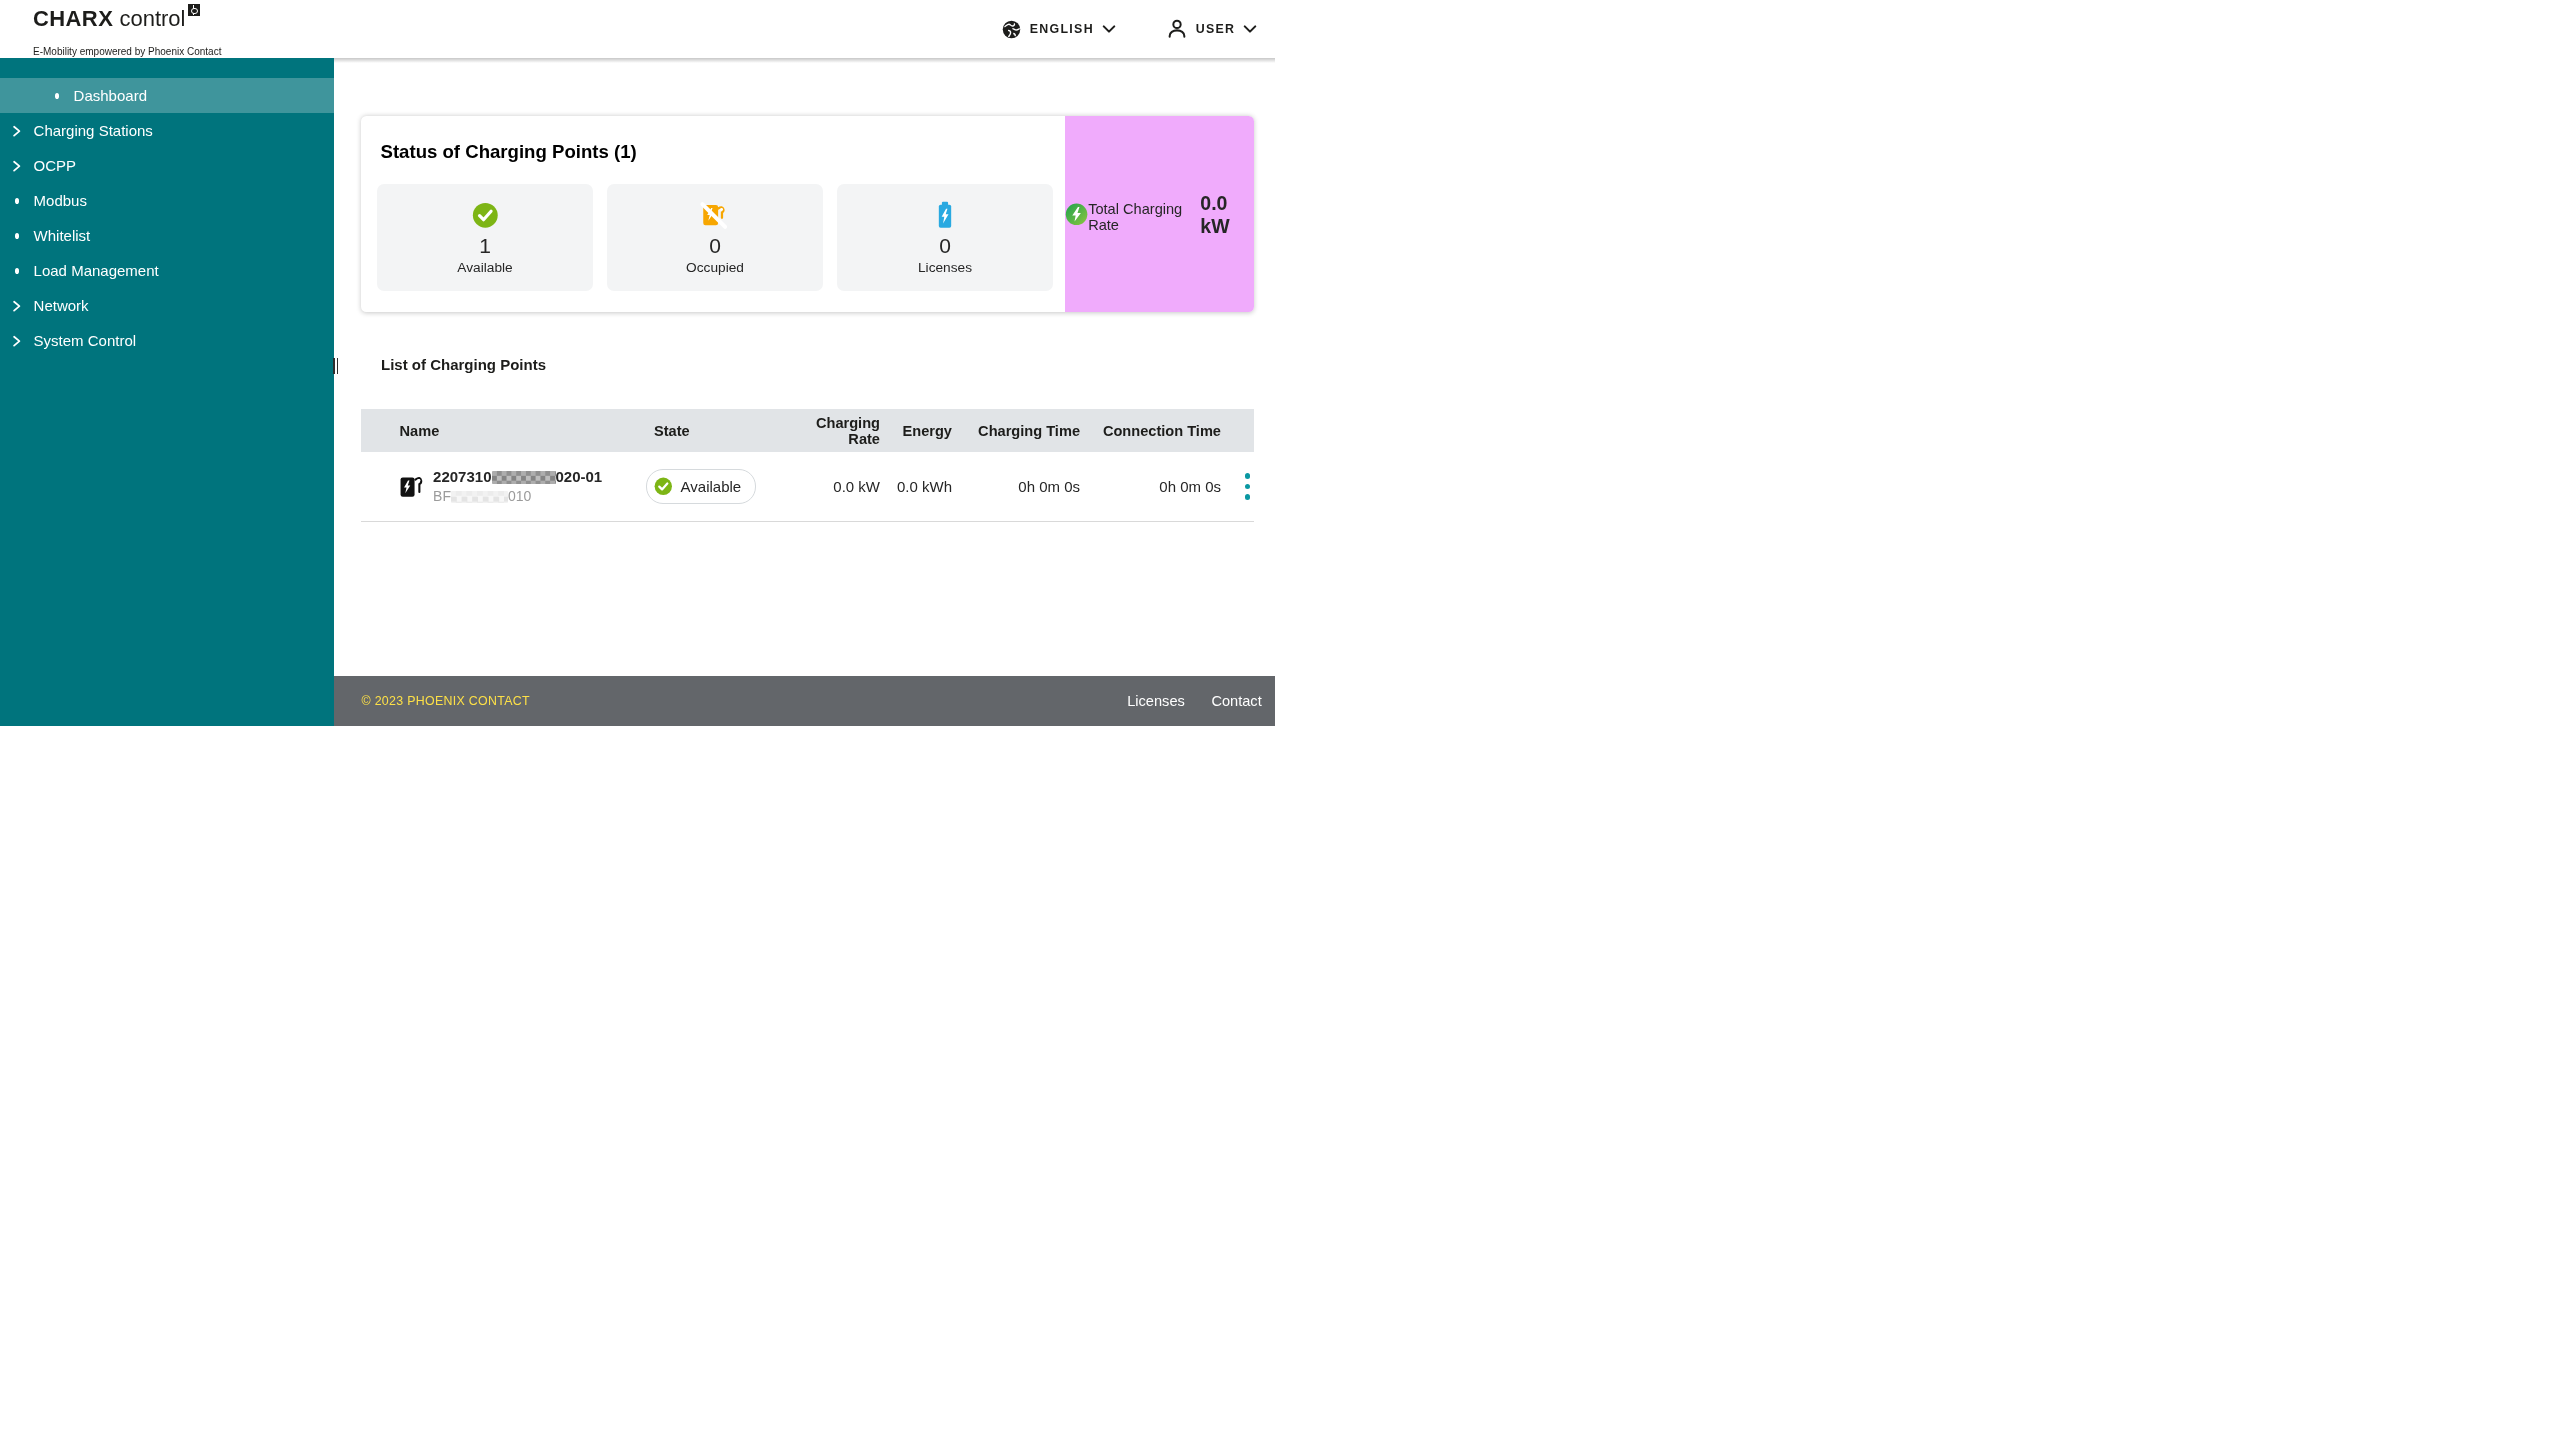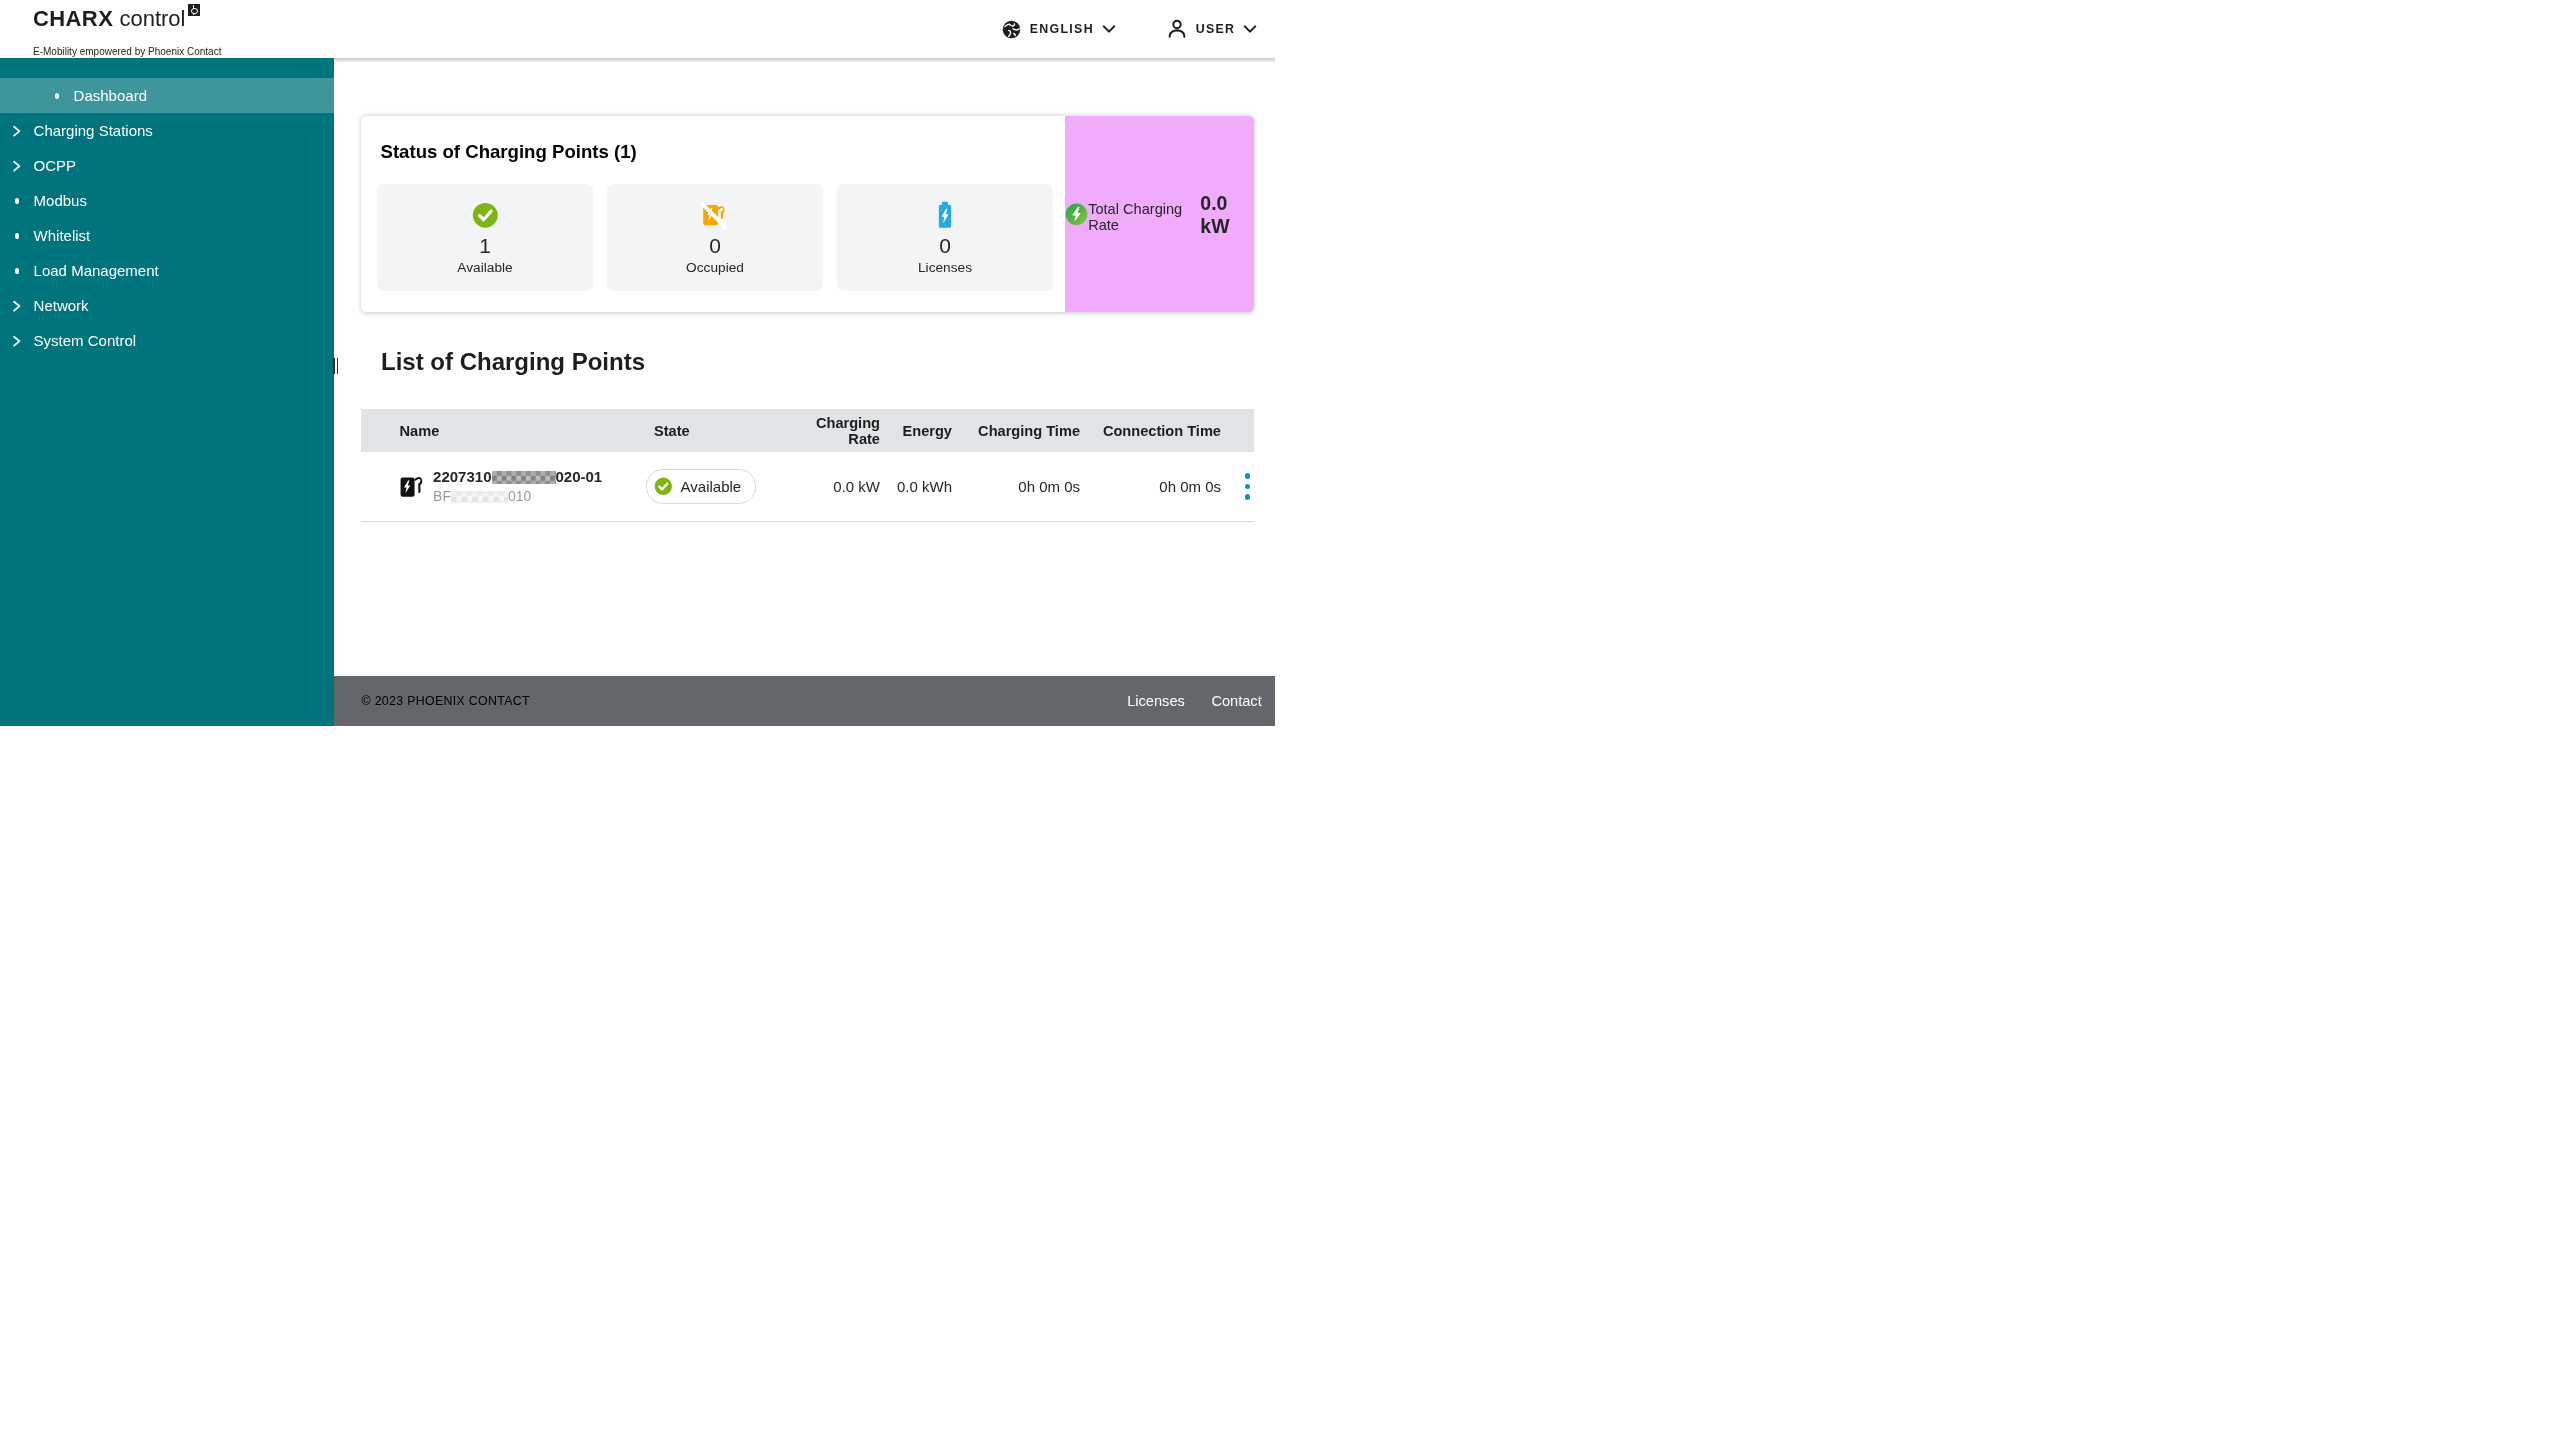--- a/index.html
+++ b/index.html
@@ -53,7 +53,7 @@
   .total-value{font-size:19.5px;font-weight:700;color:#262626;margin-top:2.7px;}
 
   
-  .list-title{position:absolute;left:381px;top:348px;font-size:24px;font-weight:700;color:#1d1d1b;}
+  .list-title{position:absolute;left:381px;top:356px;font-size:15px;font-weight:700;color:#1d1d1b;}
   .table{position:absolute;left:361px;top:409px;width:893px;}
   .t-grid{display:grid;grid-template-columns:266px 151px 83px 72px 128px 141px 53px;align-items:center;padding-left:19px;}
   .thead{height:43px;background:#E1E4E7;font-weight:700;font-size:14.6px;color:#1d1d1b;}

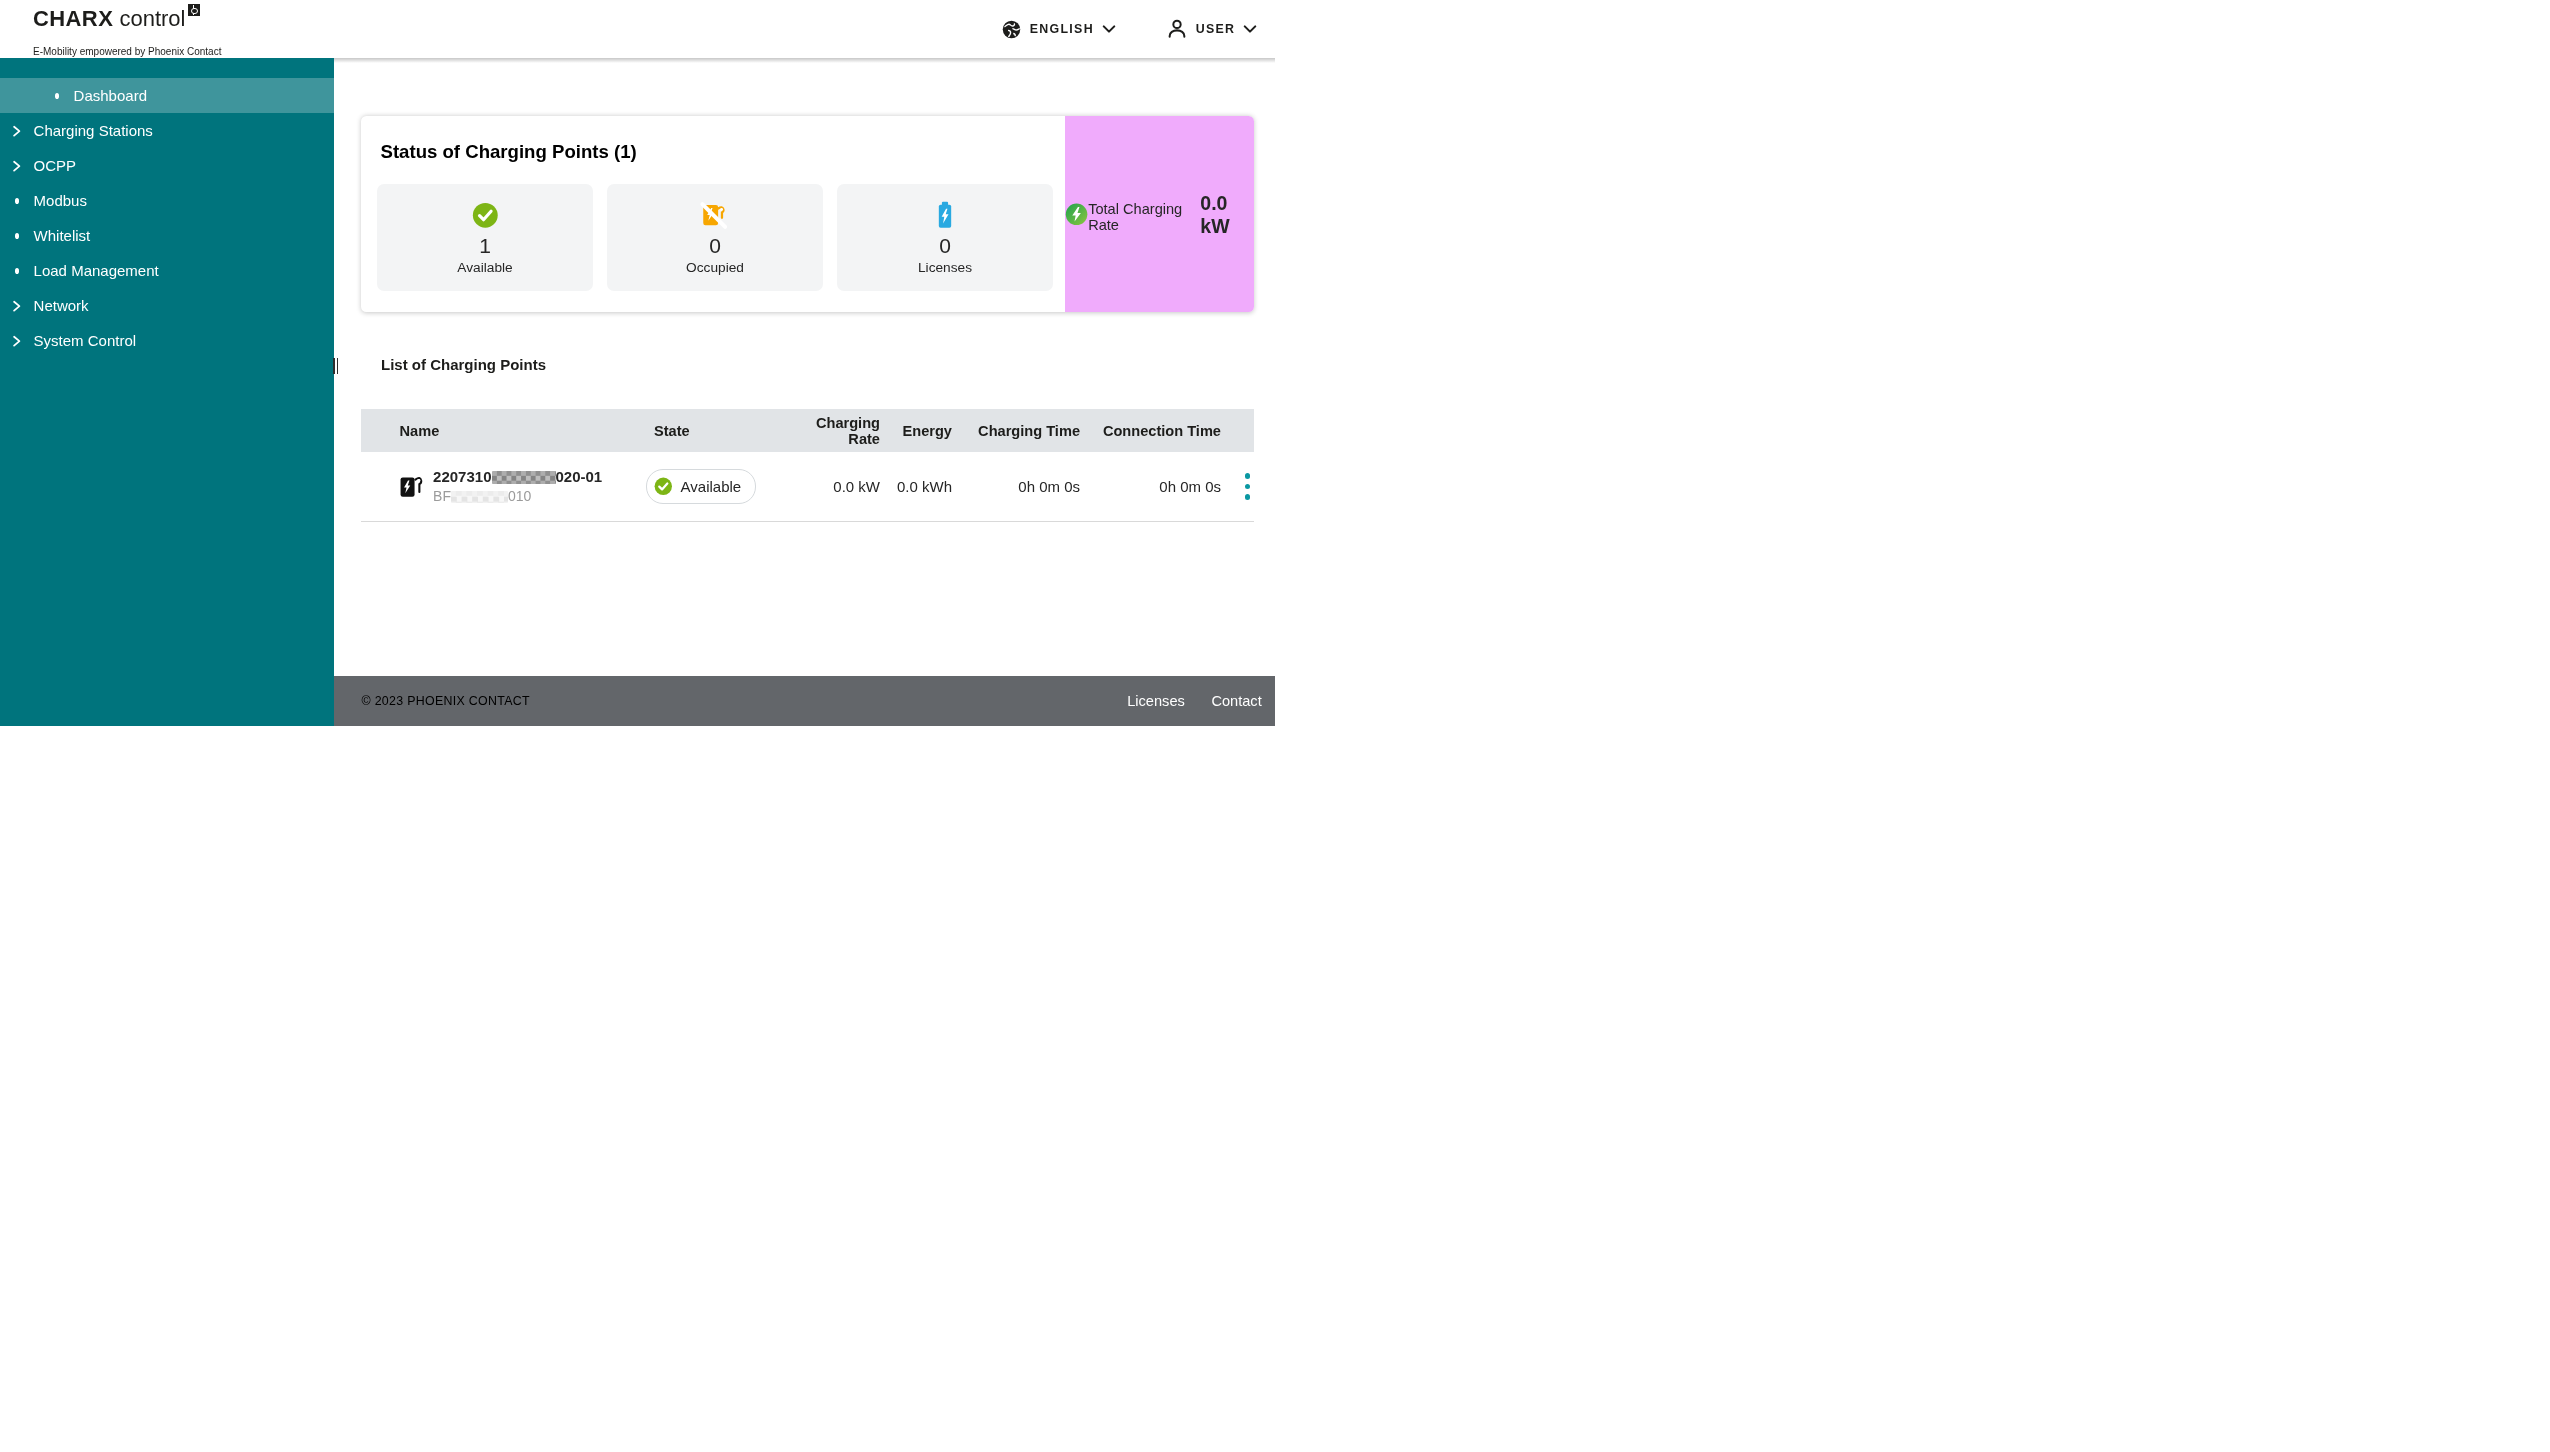--- a/index.html
+++ b/index.html
@@ -79,7 +79,7 @@
   
   .footer{position:absolute;left:334px;right:0;bottom:0;height:50px;background:#63666A;
     display:flex;align-items:center;z-index:10;}
-  .f-copy{margin-left:27.5px;font-size:12.4px;color:#000000;letter-spacing:0.3px;}
+  .f-copy{margin-left:27.5px;font-size:12.4px;color:#fde047;letter-spacing:0.3px;}
   .f-links{margin-left:auto;margin-right:13.3px;display:flex;gap:26.6px;}
   .f-link{font-size:14.6px;color:#ffffff;cursor:pointer;}
 </style>

